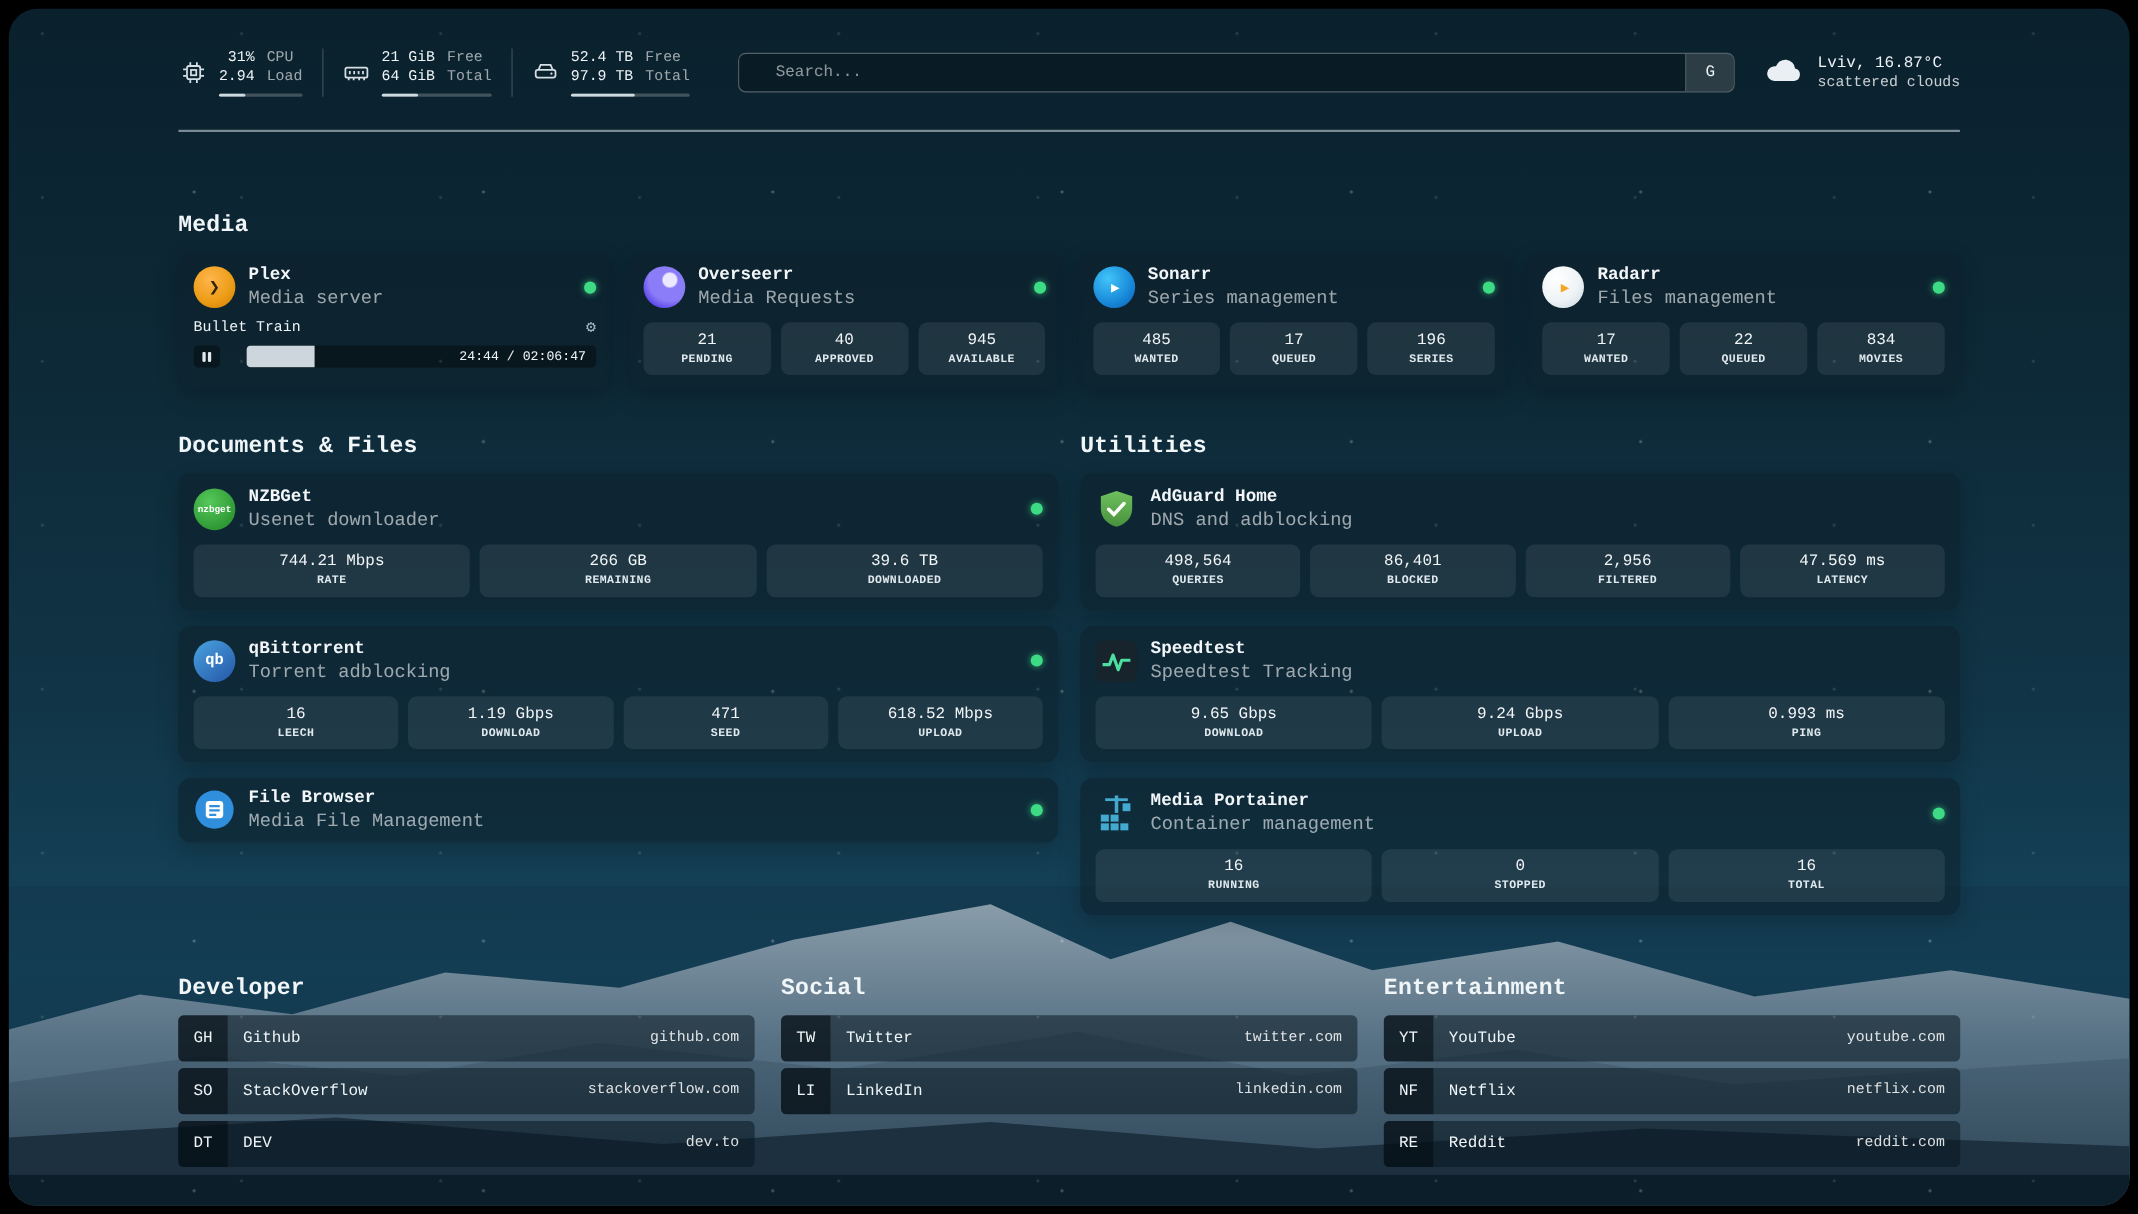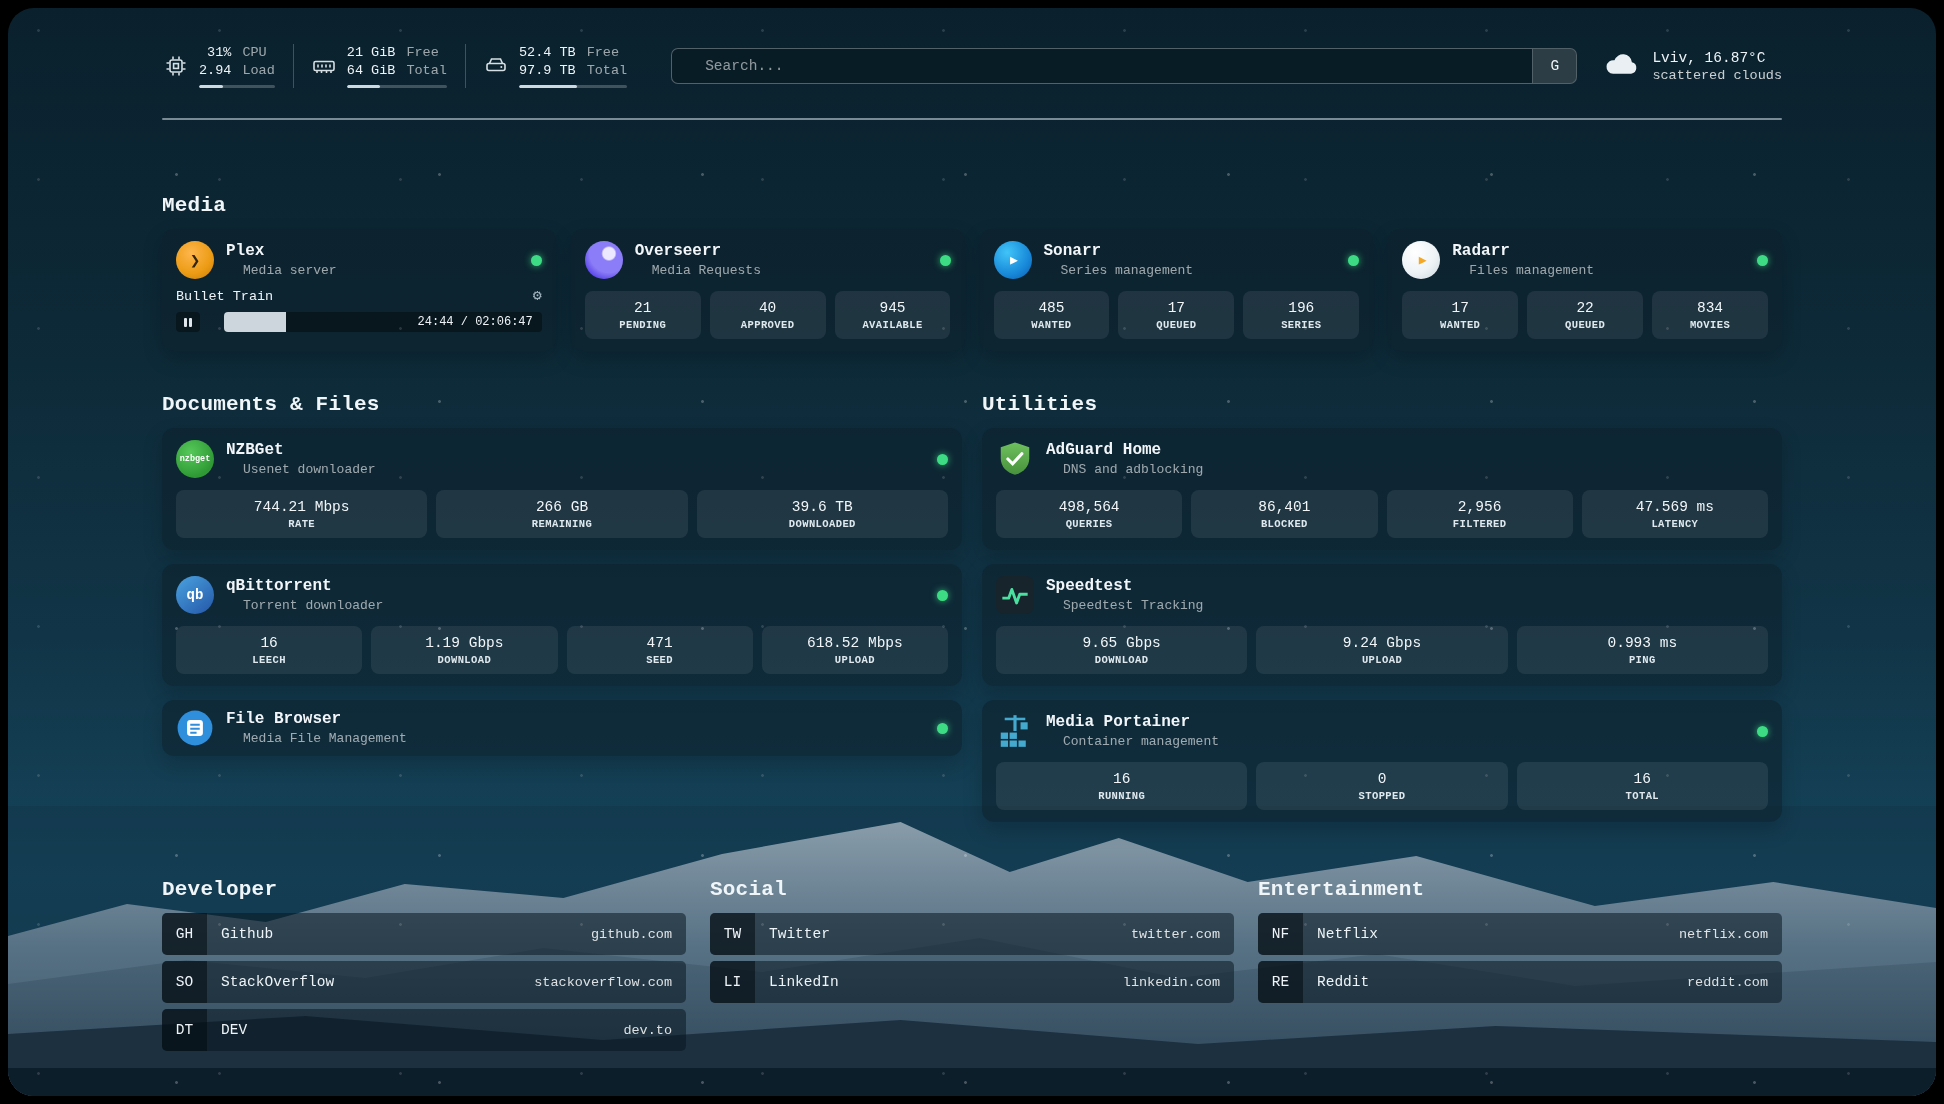--- a/index.html
+++ b/index.html
@@ -45,7 +45,7 @@
   .card-head { display:flex; align-items:center; gap:12px; cursor:pointer; }
   .app-text { min-width:0; }
   .app-name { font-size:16px; font-weight:700; color:#f2f6f9; line-height:1.15; white-space:nowrap; }
-  .app-desc { font-size:13px; color:rgba(255,255,255,.6); margin-top:3px; white-space:nowrap;margin-left:17px; }
+  .app-desc { font-size:17px; color:rgba(255,255,255,.6); margin-top:3px; white-space:nowrap; }
   .dot { width:11px; height:11px; border-radius:50%; background:#3ddc84; box-shadow:0 0 7px rgba(61,220,132,.75);
          margin-left:auto; align-self:center; flex:none; }
   .stats { display:grid; gap:9px; margin-top:12px; }

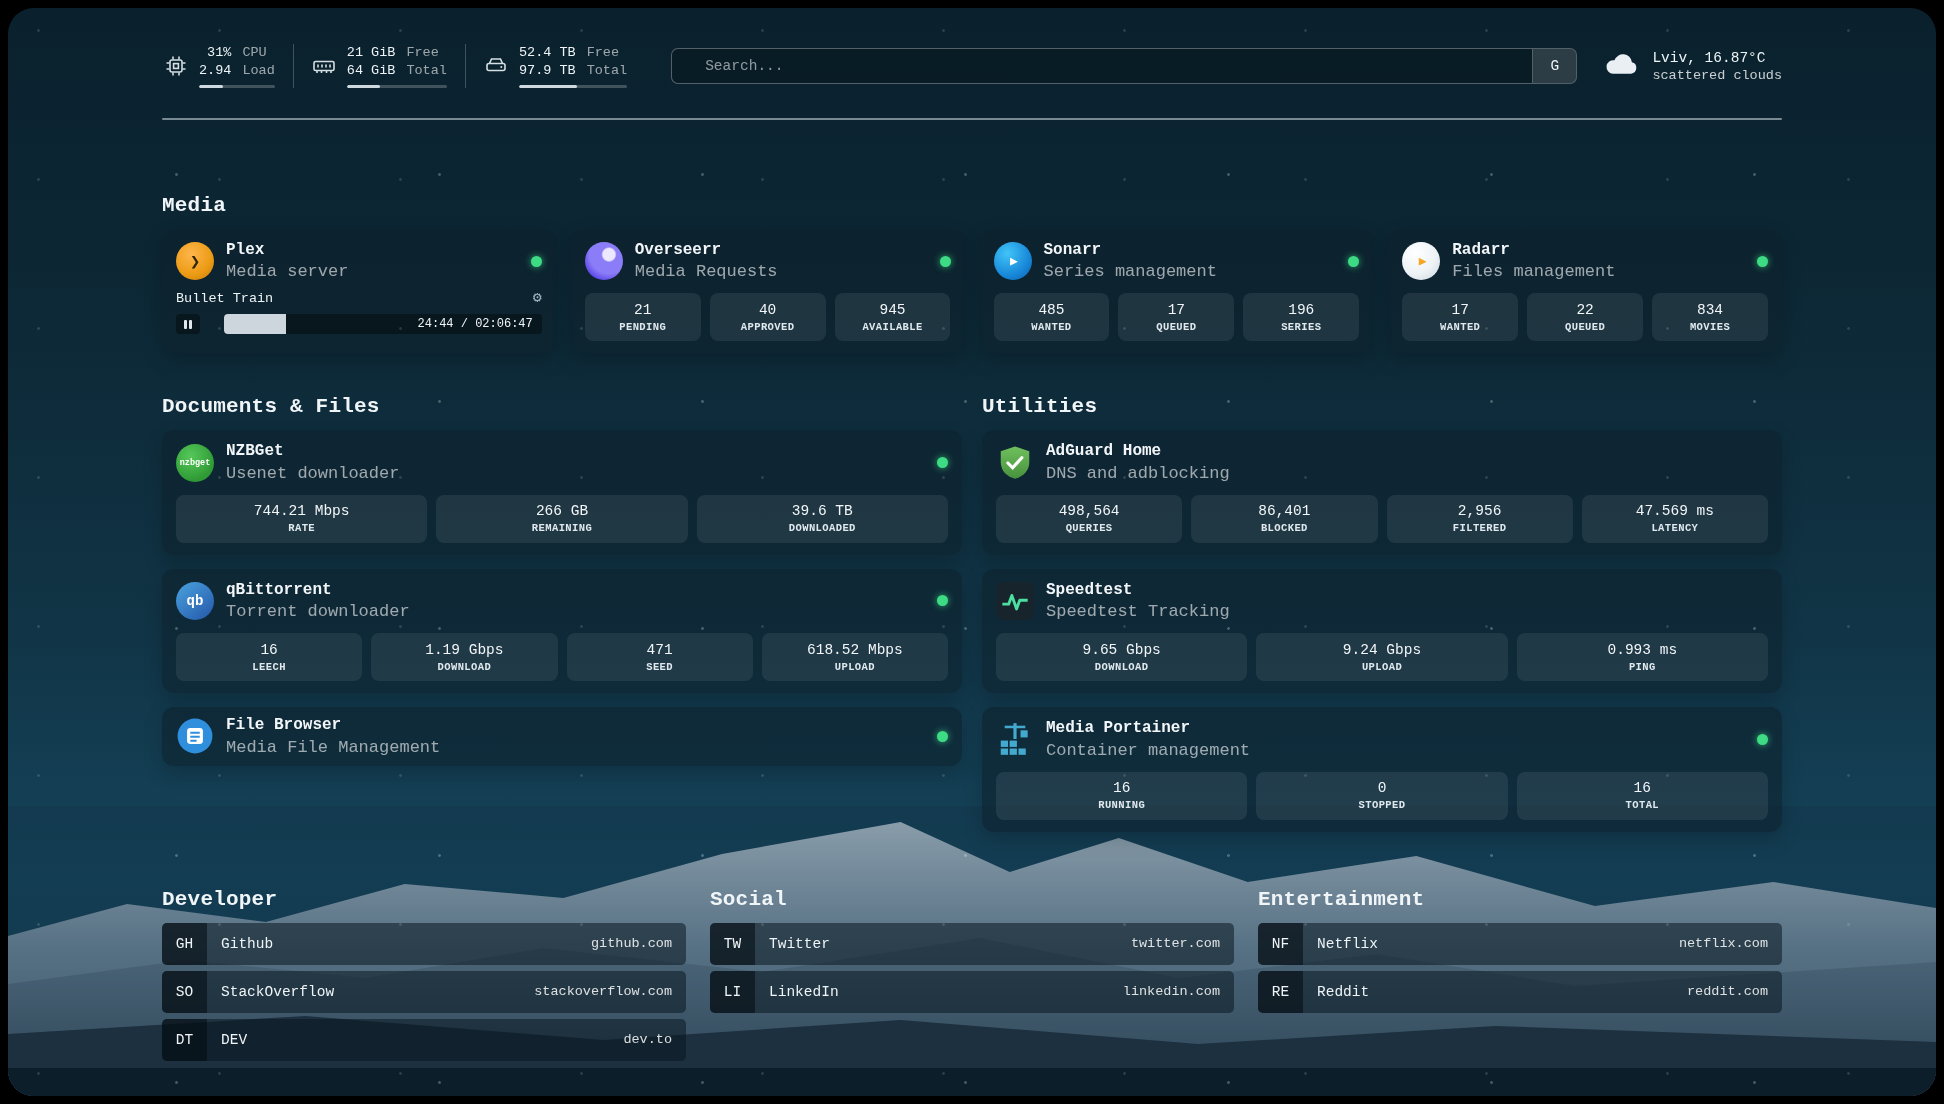--- a/index.html
+++ b/index.html
@@ -356,7 +356,7 @@
               <span class="ic ic-qb"></span>
               <div class="app-text">
                 <div class="app-name">qBittorrent</div>
-                <div class="app-desc">Torrent downloader</div>
+                <div class="app-desc">Torrent adblocking</div>
               </div>
               <span class="dot"></span>
             </div>

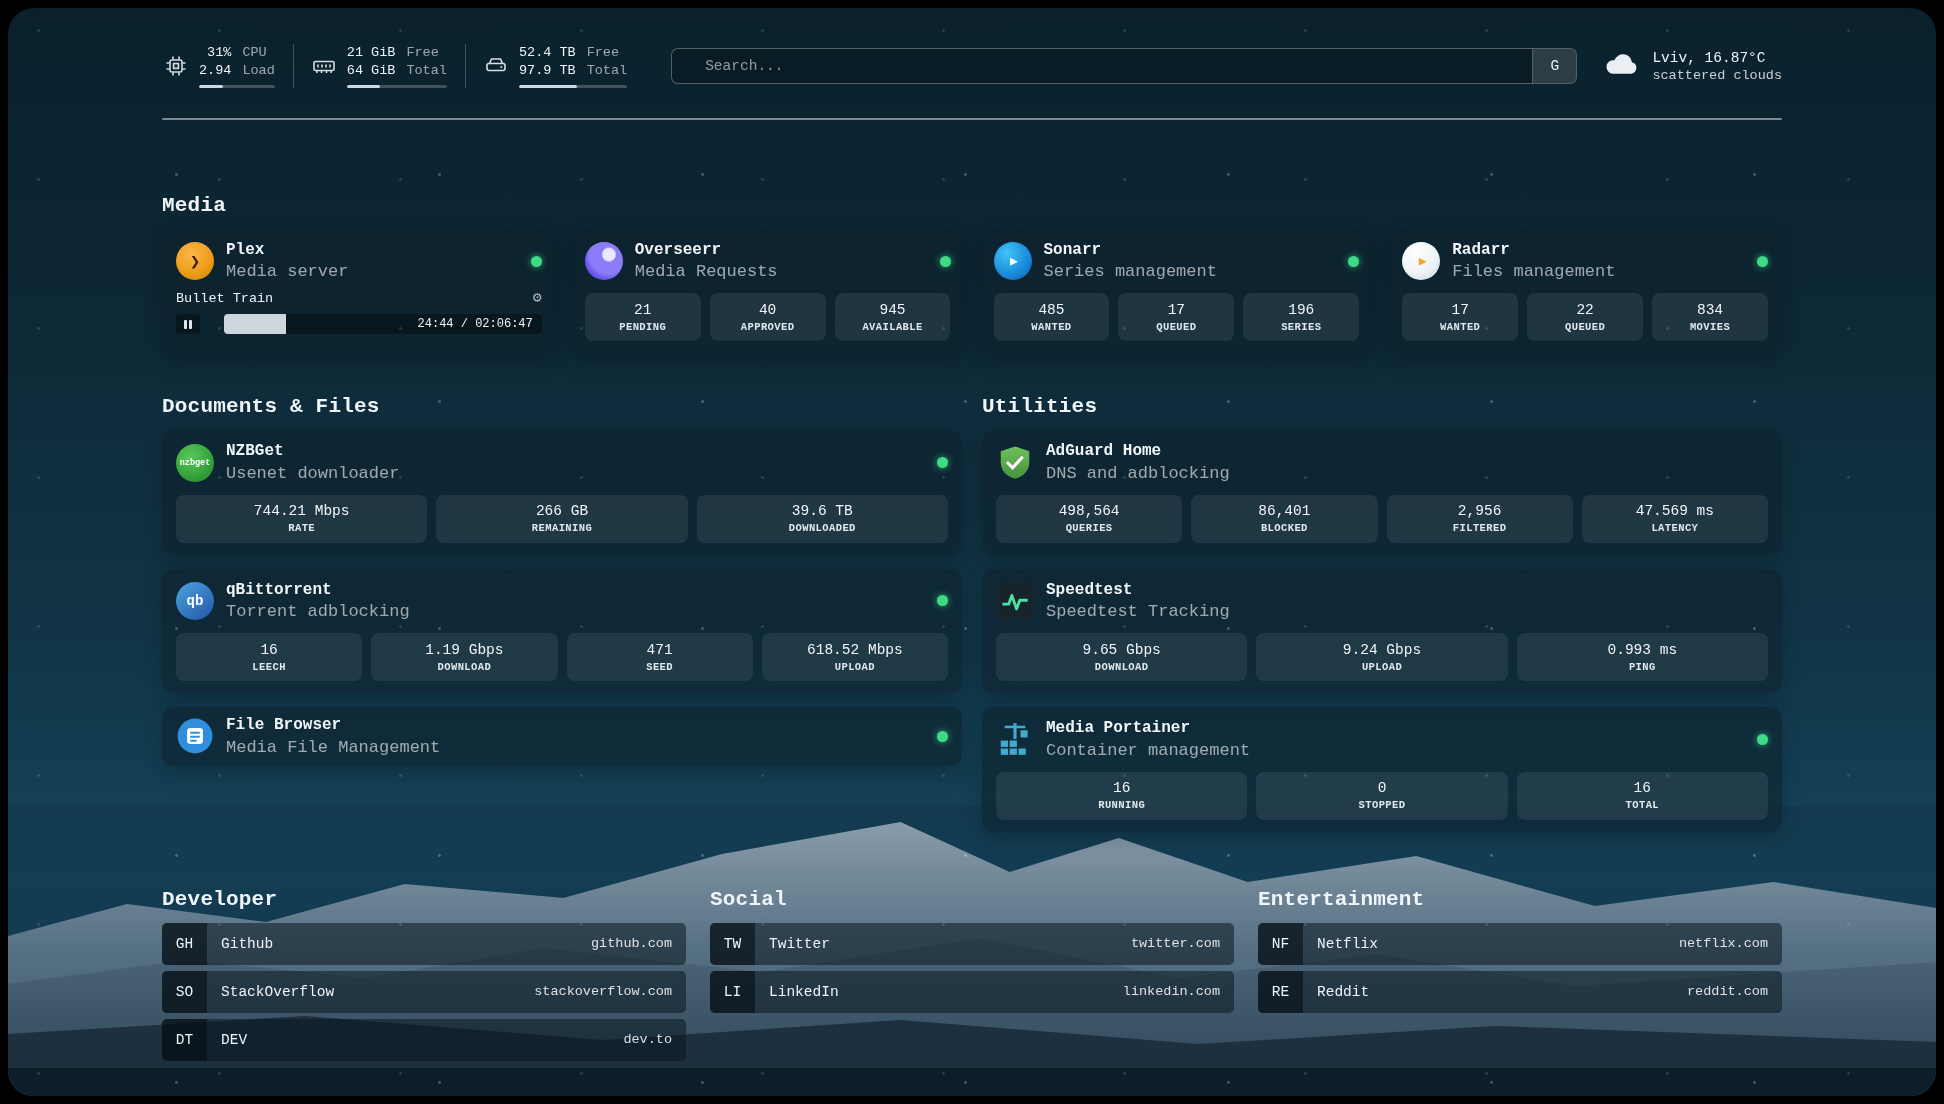--- a/index.html
+++ b/index.html
@@ -554,6 +554,11 @@
         <div class="sec-title">Entertainment</div>
         <div class="bm-rows">
           <div class="bm-row">
+            <span class="bm-abbr">YT</span>
+            <span class="bm-name">YouTube</span>
+            <span class="bm-url">youtube.com</span>
+          </div>
+          <div class="bm-row">
             <span class="bm-abbr">NF</span>
             <span class="bm-name">Netflix</span>
             <span class="bm-url">netflix.com</span>

